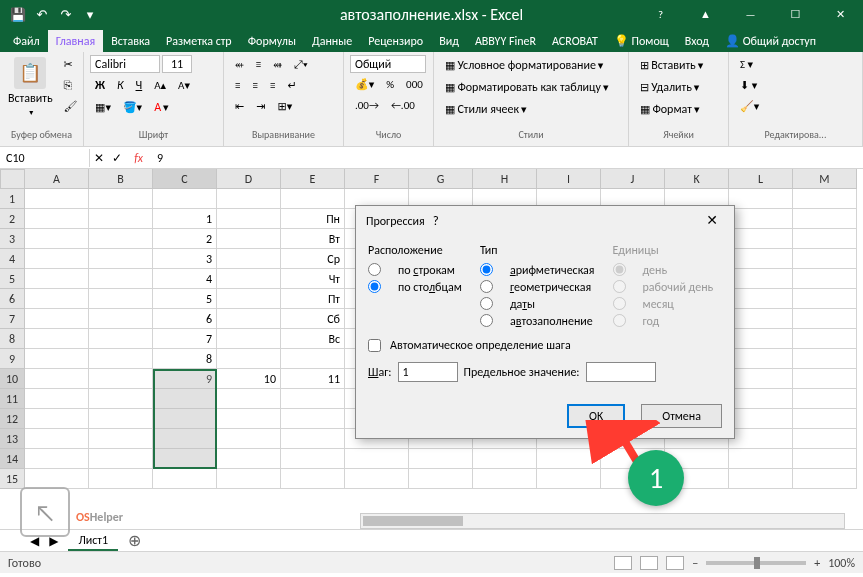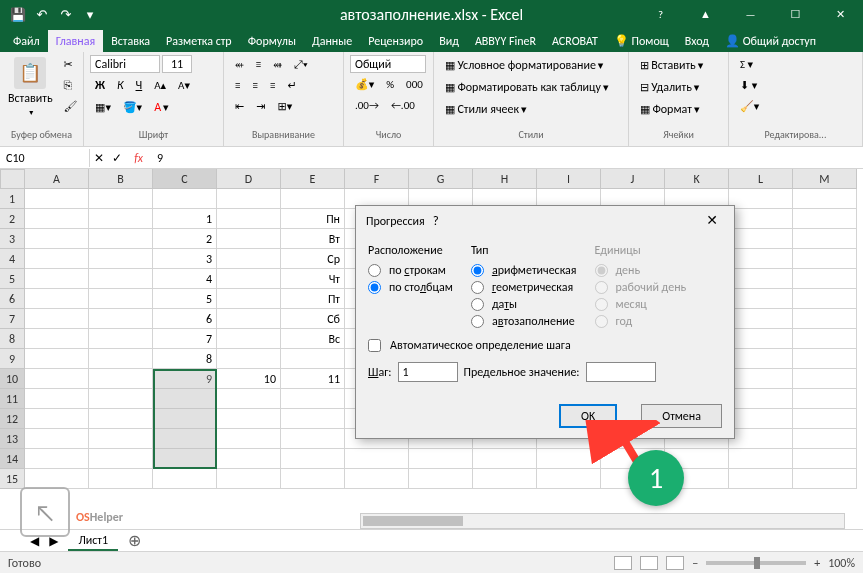--- a/index.html
+++ b/index.html
@@ -58,7 +58,7 @@
 .groups{display:flex;gap:18px}
 .fgroup{display:flex;flex-direction:column;gap:3px}
 .fgroup-title{font-size:12px;margin-bottom:3px}
-.radio{display:flex;align-items:center;gap:8px;font-size:12px}
+.radio{display:flex;align-items:flex-start;gap:17px;font-size:12px}
 .radio input{margin:0}
 .radio.disabled{color:#999}
 .chk{display:flex;align-items:center;gap:9px;margin:10px 0;font-size:12px}

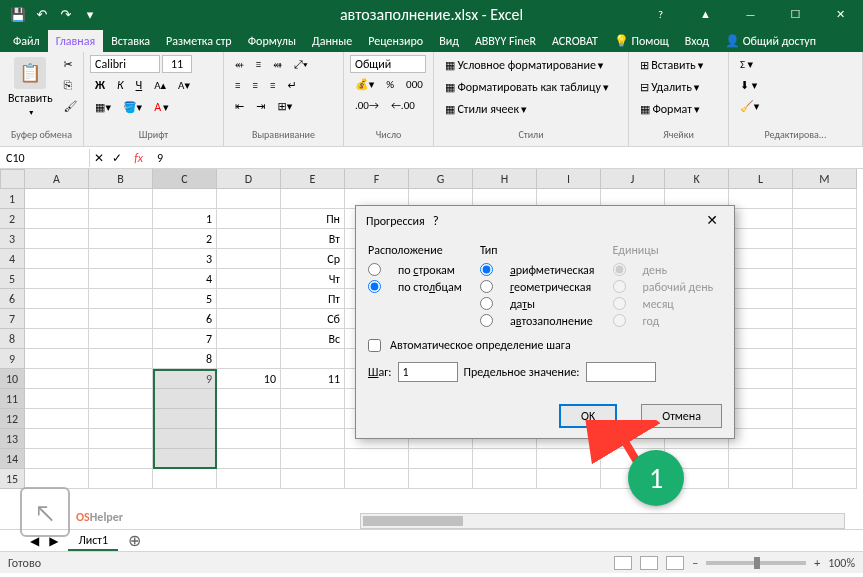--- a/index.html
+++ b/index.html
@@ -67,7 +67,7 @@
 .inputs input{border:1px solid #888;padding:2px 4px;font-size:12px}
 .step{width:60px}
 .limit{width:70px}
-.dlgbtns{display:flex;justify-content:flex-end;gap:24px;padding:6px 12px 10px}
+.dlgbtns{display:flex;justify-content:flex-end;gap:16px;padding:6px 12px 10px}
 .dlgbtn{padding:3px 20px;border:1px solid #888;background:#e8e8e8;font-size:12px}
 .dlgbtn.primary{border:2px solid #0078d7}
 .arrow{position:absolute;left:570px;top:420px;pointer-events:none}

